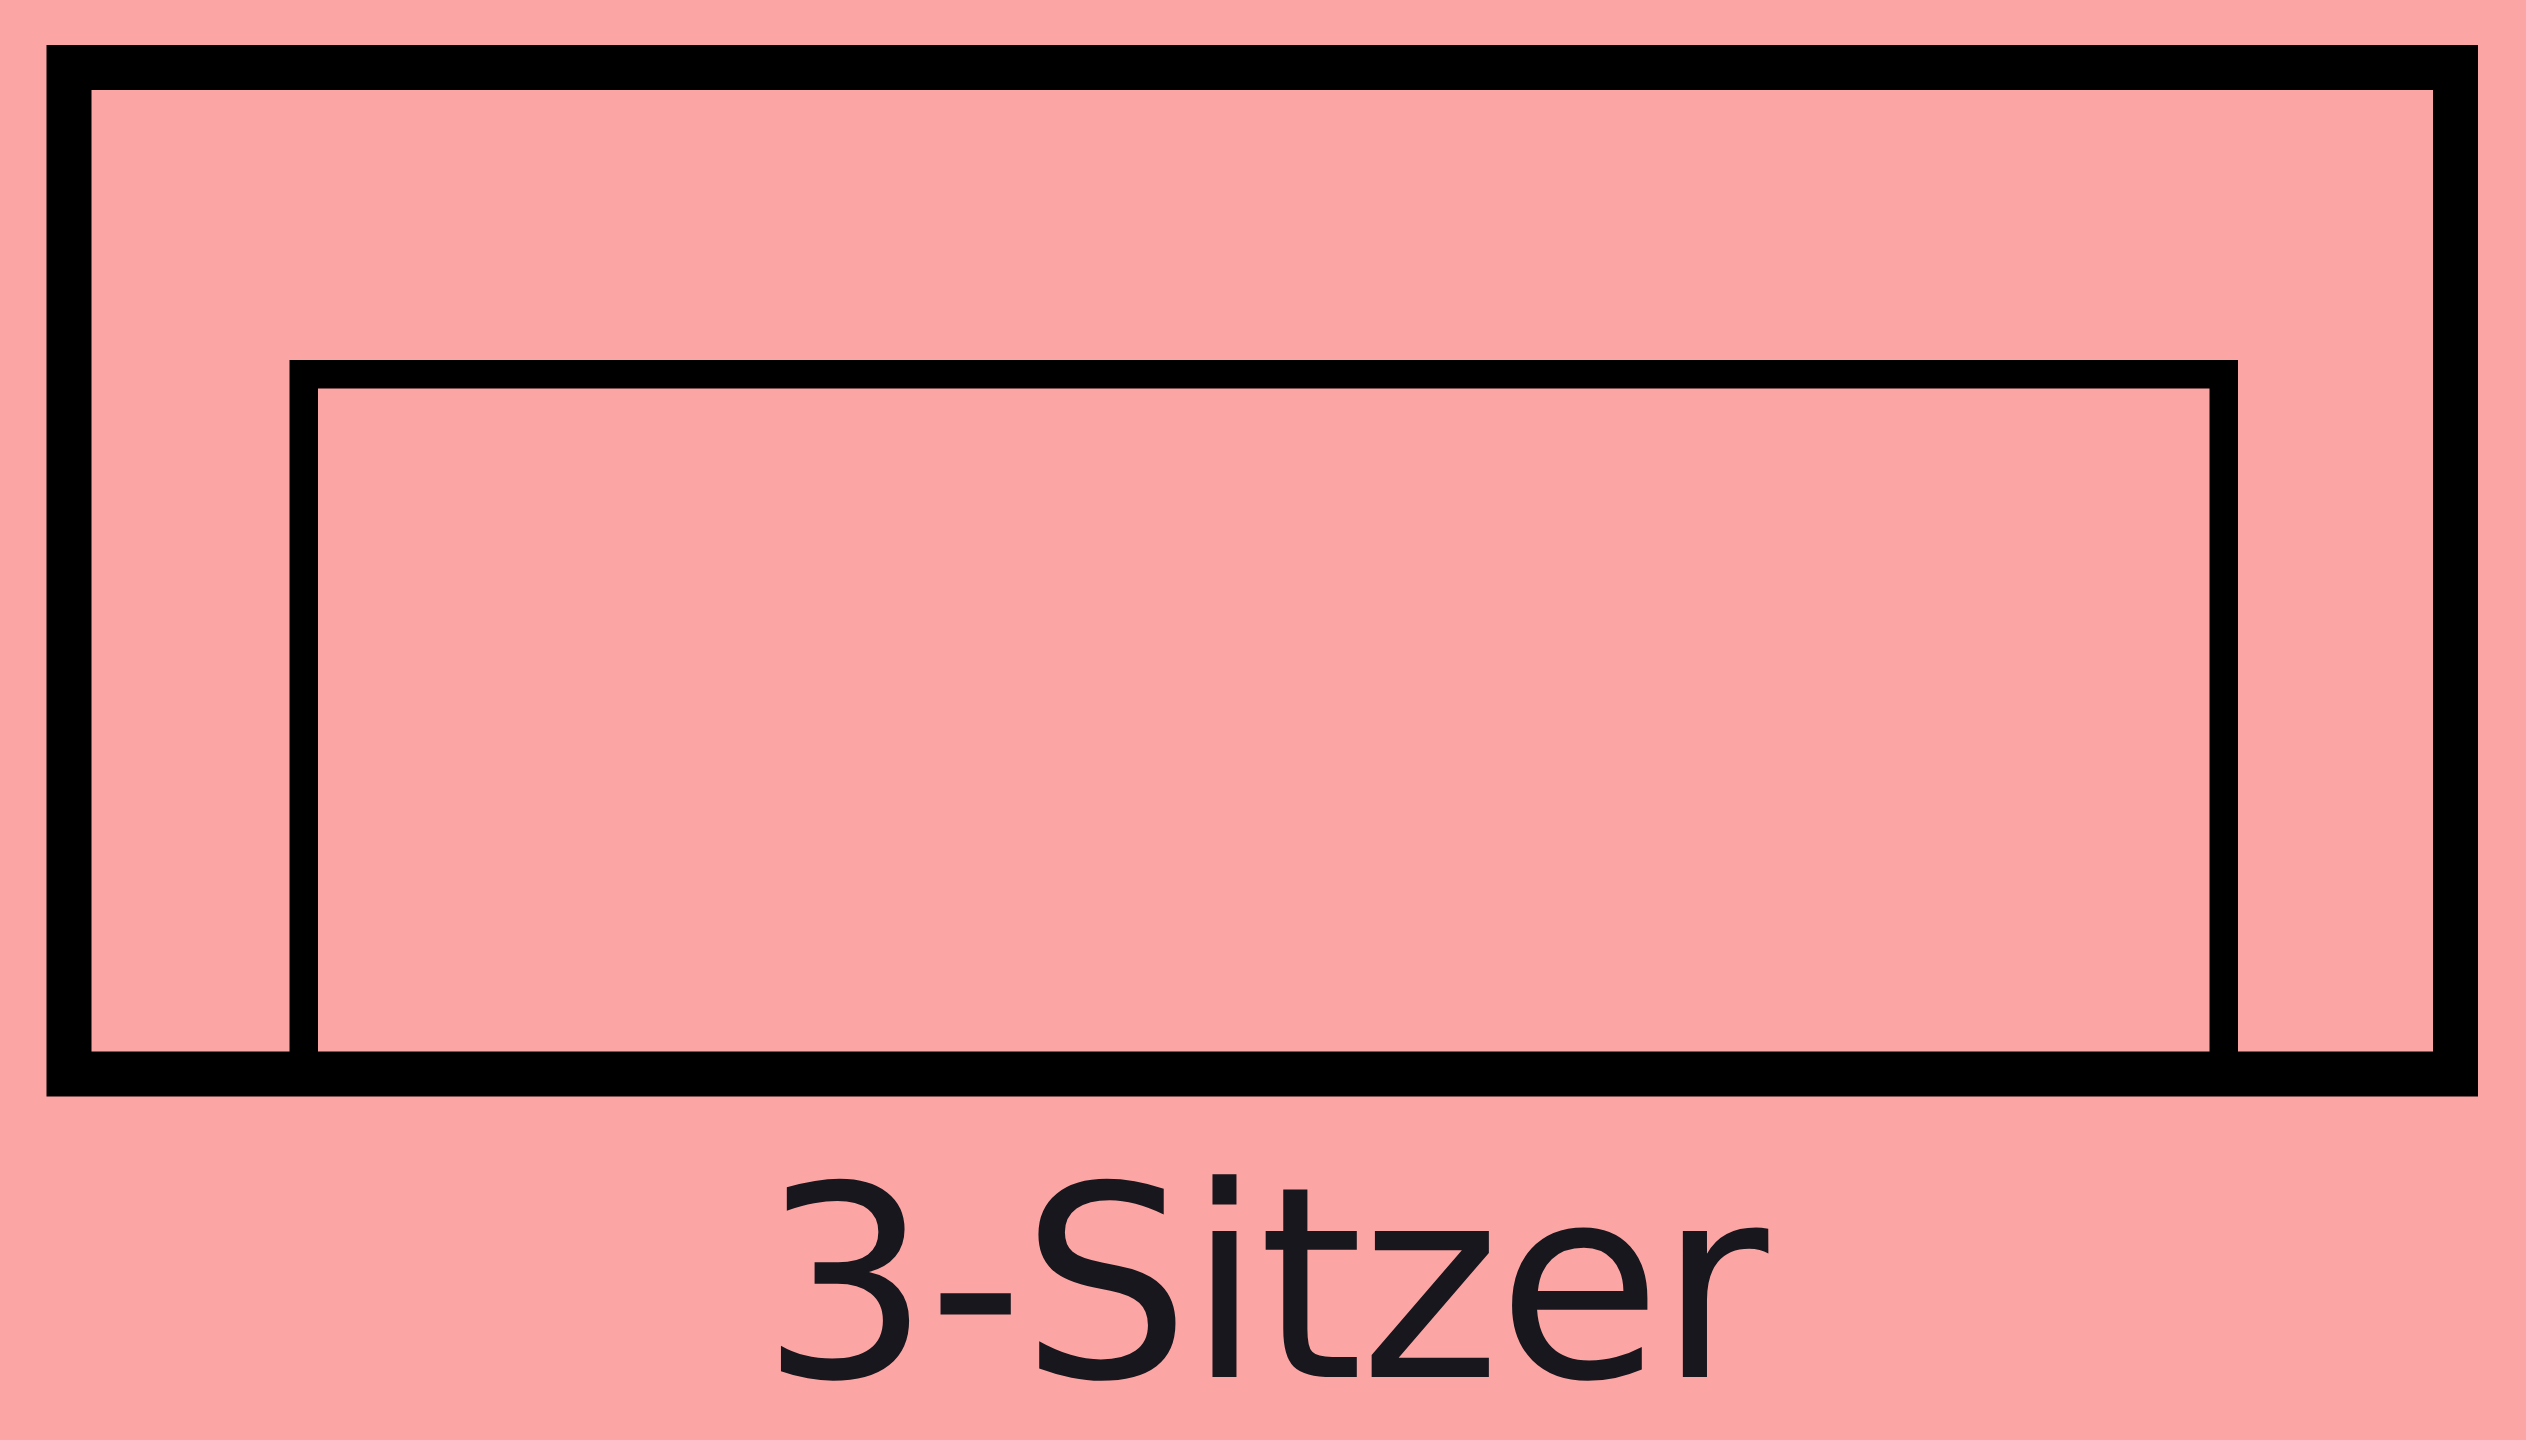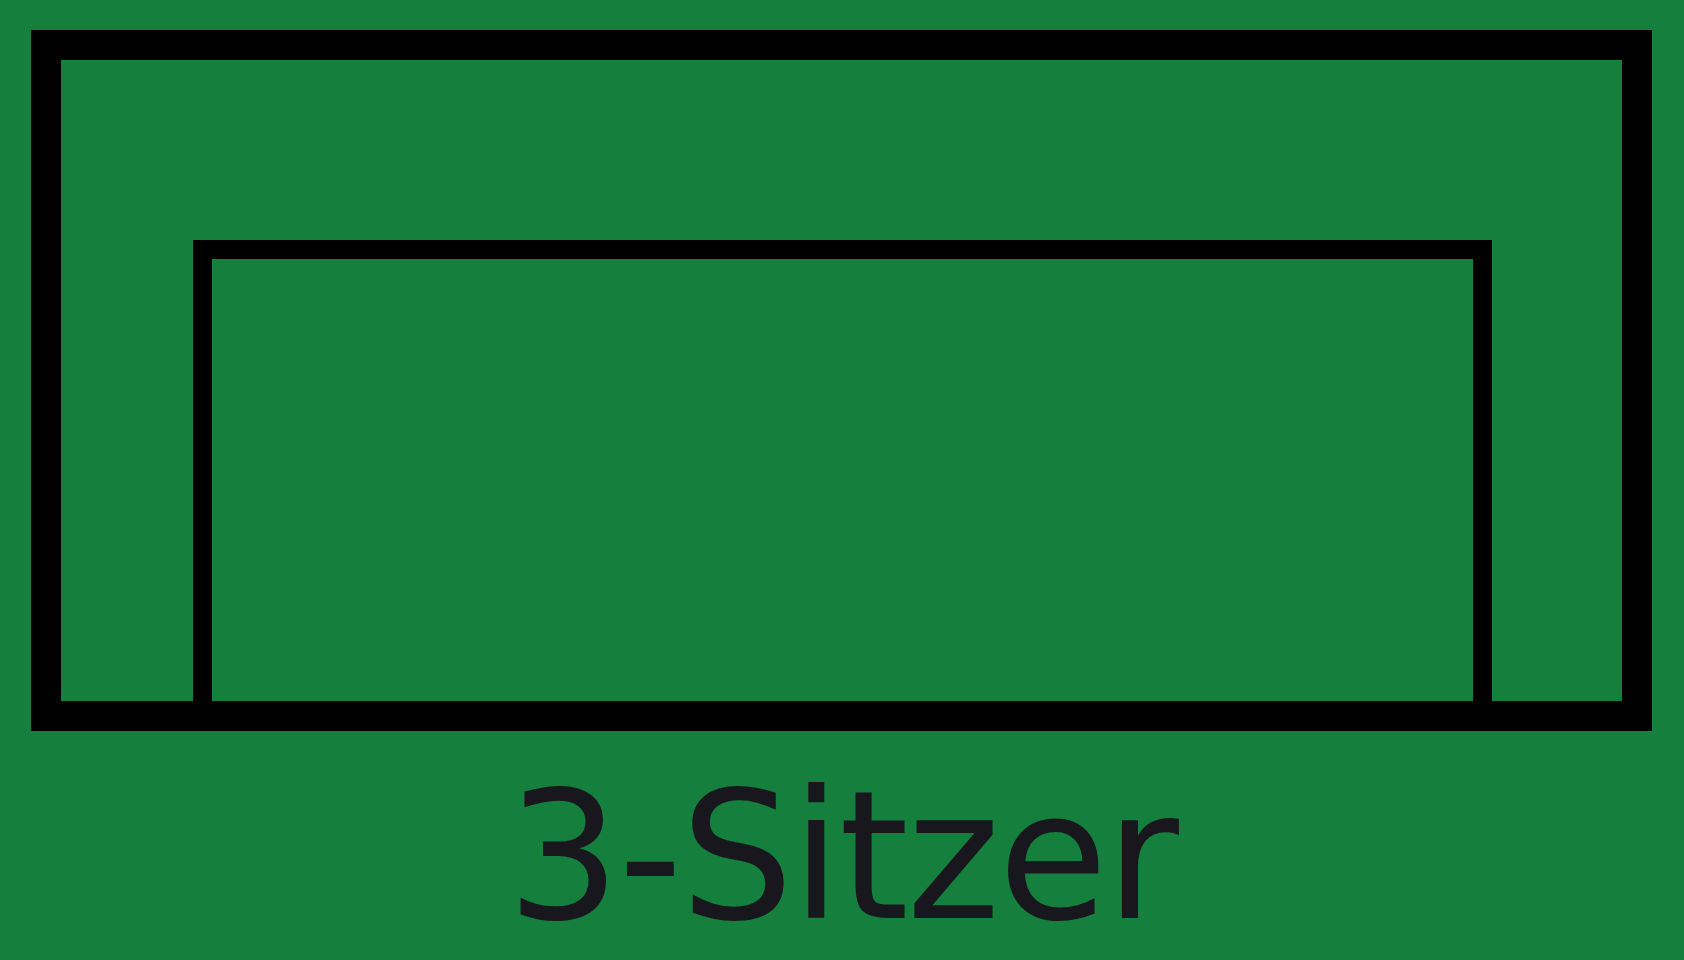--- a/index.html
+++ b/index.html
@@ -16,7 +16,7 @@
     position: relative;
     width: 1684px;
     height: 960px;
-    background: #15803d;
+    background: #fca5a5;
     overflow: hidden;
   }
 

